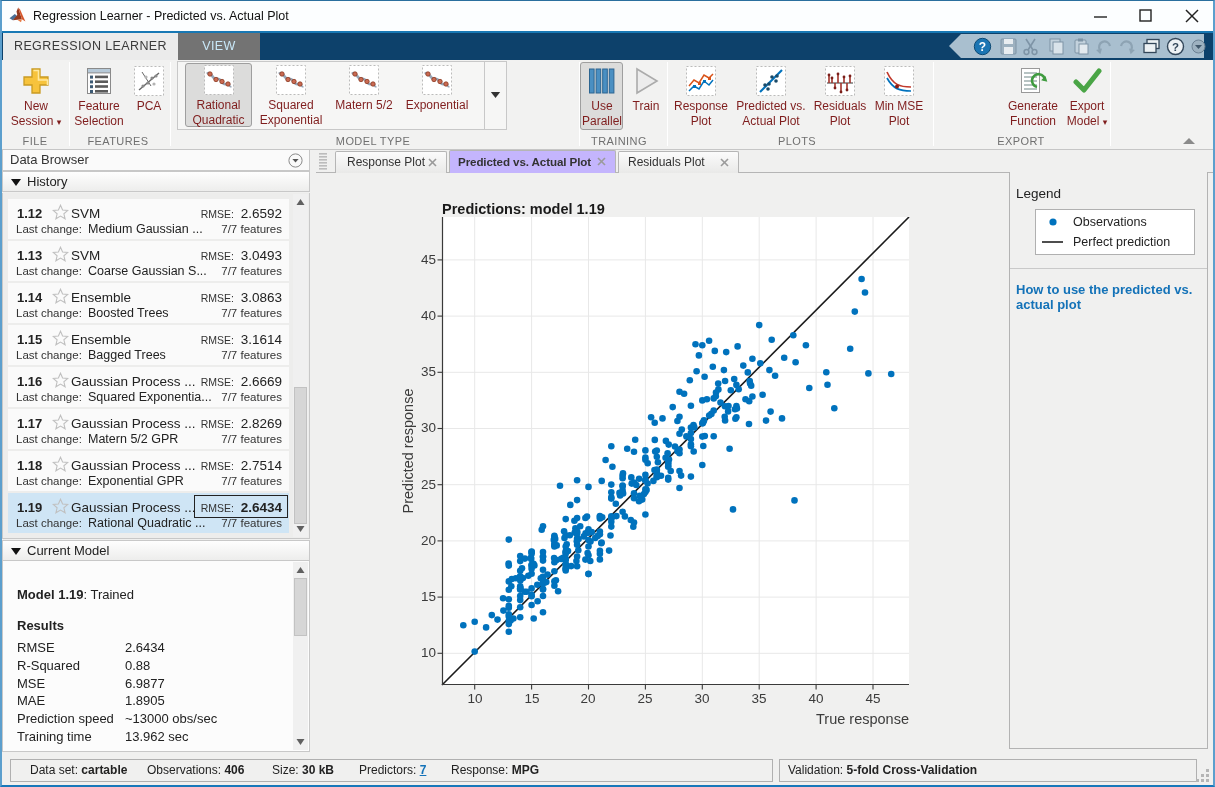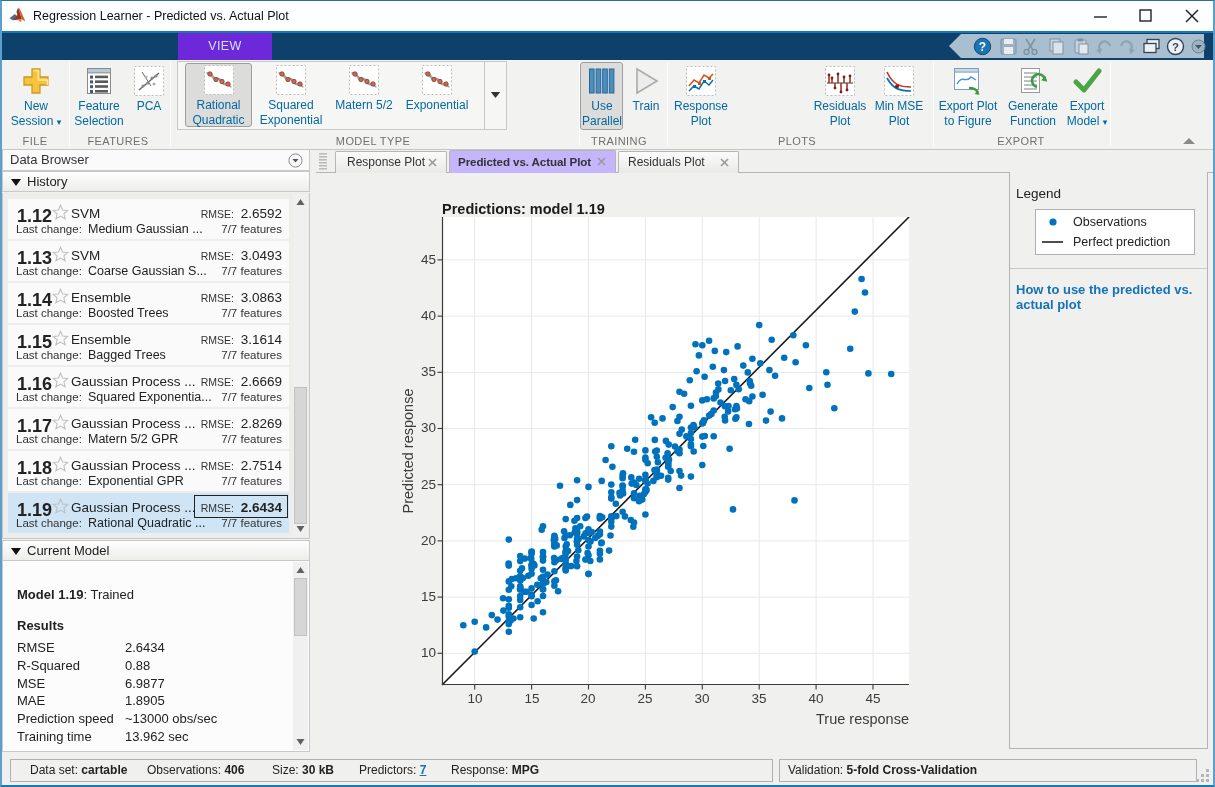--- a/index.html
+++ b/index.html
@@ -62,6 +62,7 @@
 
 <div class="tabbar">
  <div class="topline"></div>
+ <div class="tab-rl">REGRESSION LEARNER</div>
  <div class="tab-view">VIEW</div>
  <div class="qat">
       <div class="notch"></div>

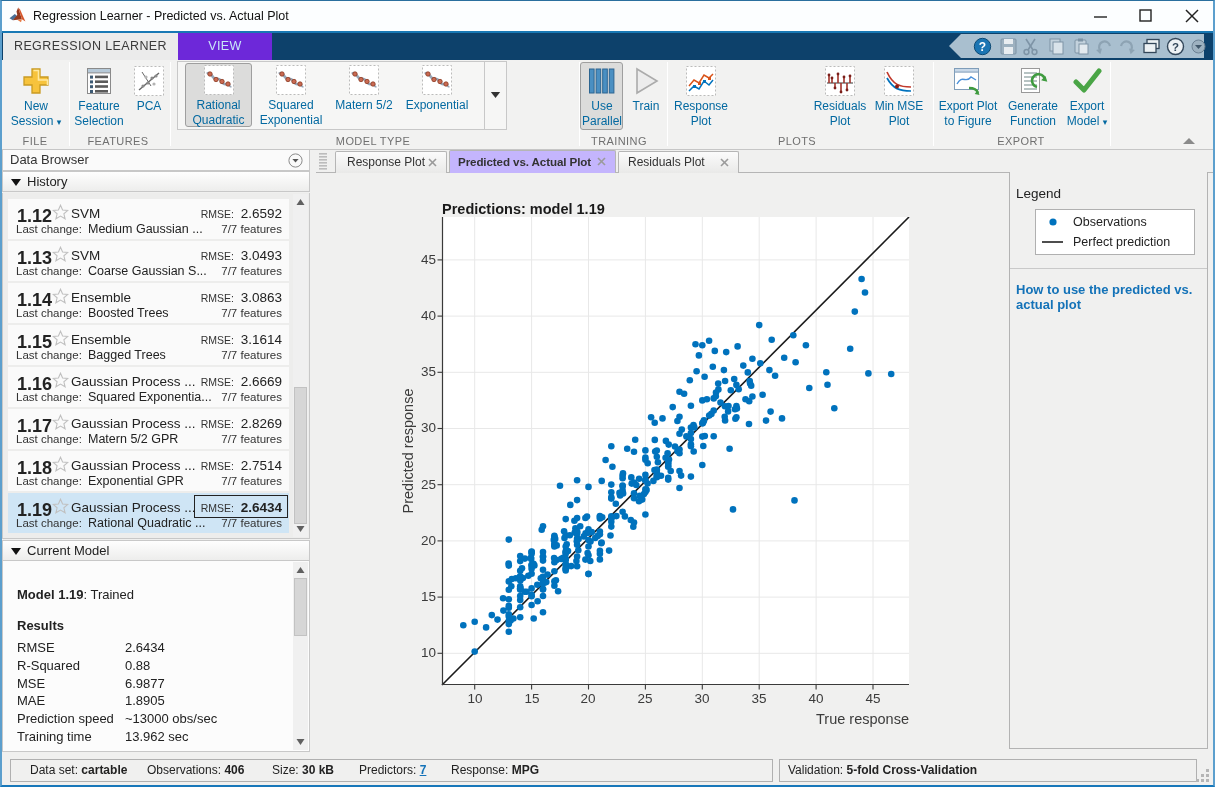--- a/index.html
+++ b/index.html
@@ -10,7 +10,7 @@
 .tabbar{position:absolute;left:2px;right:2px;top:31px;height:29px;background:#0d416b}
 .tabbar .topline{position:absolute;left:0;right:0;top:0;height:2px;background:#1878b4}
 .tab-rl{position:absolute;left:1px;top:2px;width:175px;height:27px;background:#ebebeb;color:#3a3a3a;font-size:12.5px;letter-spacing:.4px;text-align:center;line-height:27px}
-.tab-view{position:absolute;left:176px;top:2px;width:94px;height:27px;background:#6d28d9;color:#c9e8f8;font-size:12.5px;letter-spacing:.4px;text-align:center;line-height:27px}
+.tab-view{position:absolute;left:176px;top:2px;width:82px;height:27px;background:#737373;color:#c9e8f8;font-size:12.5px;letter-spacing:.4px;text-align:center;line-height:27px}
 .qat{position:absolute;right:9px;top:3px;width:243px;height:24px;background:#a9bfcf}
 .qat .notch{position:absolute;left:-12px;top:0;width:0;height:0;border-top:12.5px solid transparent;border-bottom:12.5px solid transparent;border-right:12px solid #a9bfcf}
 .toolstrip{position:absolute;left:2px;right:2px;top:60px;height:90px;background:#f2f2f1;border-bottom:1px solid #c6c6c6}

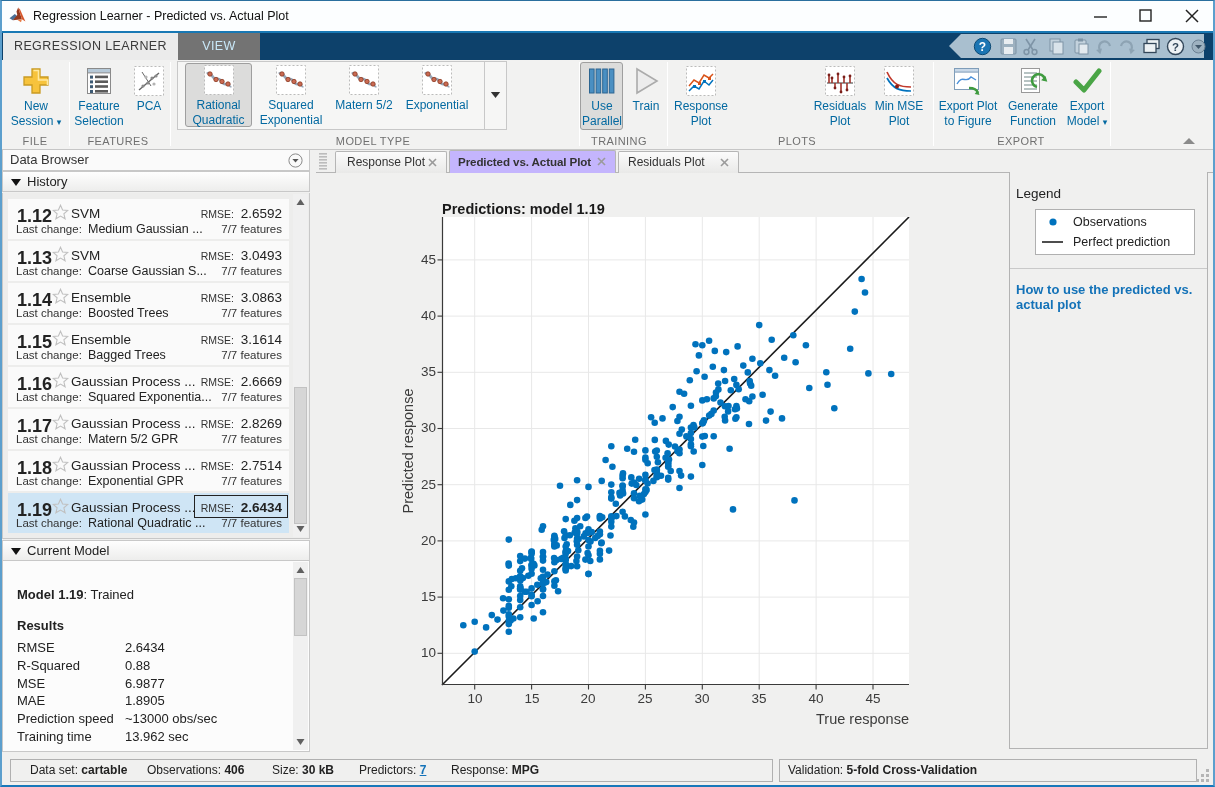--- a/index.html
+++ b/index.html
@@ -16,7 +16,7 @@
 .toolstrip{position:absolute;left:2px;right:2px;top:60px;height:90px;background:#f2f2f1;border-bottom:1px solid #c6c6c6}
 .sec-sep{position:absolute;top:2px;bottom:3px;width:1px;background:#dadada;border-right:1px solid #fff}
 .sec-label{position:absolute;bottom:2px;font-size:11px;color:#707070;letter-spacing:.4px;transform:translateX(-50%)}
-.ts-btn{position:absolute;text-align:center;font-size:12px;color:#0369a1;line-height:14.5px}
+.ts-btn{position:absolute;text-align:center;font-size:12px;color:#7f1d1d;line-height:14.5px}
 .ts-btn .ic{display:block;margin:0 auto 3px}
 .dbrowser{position:absolute;left:2px;top:150px;width:308px;height:607px}
 .db-head{position:absolute;left:0;top:0;width:308px;height:21px;background:#fafafa;border:1px solid #c8c8c8;border-top:none;font-size:13px;color:#333;line-height:20px;padding-left:7px}

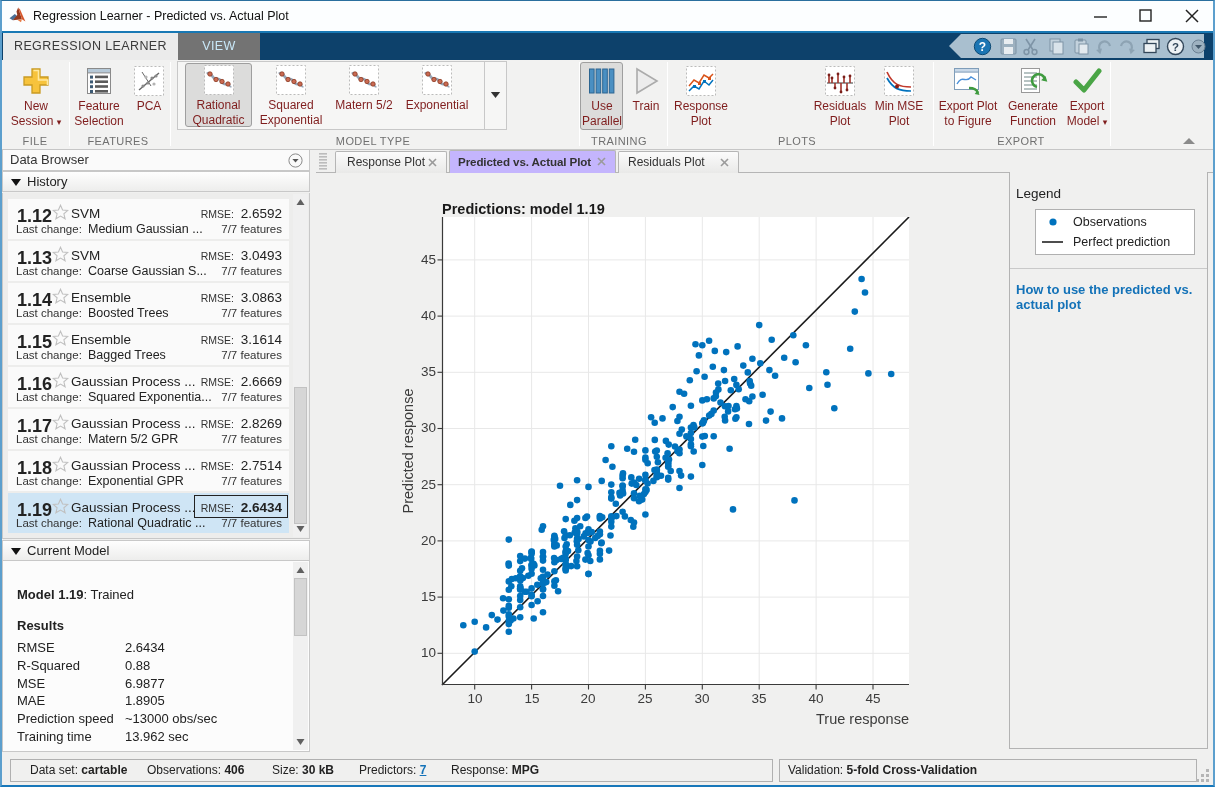--- a/index.html
+++ b/index.html
@@ -242,6 +242,19 @@
         <rect x="22" y="11" width="3" height="3" fill="#d95319"></rect>
       </svg>
       <div>Response<br>Plot</div>
+    </div>
+<div class="ts-btn" style="left:731px;top:6px;width:76px">
+      <svg class="ic" width="30" height="30" viewBox="0 0 30 30">
+        <rect x="0.5" y="0.5" width="29" height="29" fill="#fff" stroke="#bbb" stroke-dasharray="2,2"></rect>
+        <line x1="4" y1="26" x2="26" y2="4" stroke="#0072bd" stroke-width="2.2"></line>
+        <circle cx="9" cy="19" r="1.8" fill="#1a4a68"></circle>
+        <circle cx="13" cy="18" r="1.8" fill="#1a4a68"></circle>
+        <circle cx="16" cy="11" r="1.8" fill="#1a4a68"></circle>
+        <circle cx="21" cy="10" r="1.8" fill="#1a4a68"></circle>
+        <circle cx="12" cy="23" r="1.8" fill="#1a4a68"></circle>
+        <circle cx="20" cy="15" r="1.8" fill="#1a4a68"></circle>
+      </svg>
+      <div>Predicted vs.<br>Actual Plot</div>
     </div>
 <div class="ts-btn" style="left:808px;top:6px;width:60px">
       <svg class="ic" width="30" height="30" viewBox="0 0 30 30">

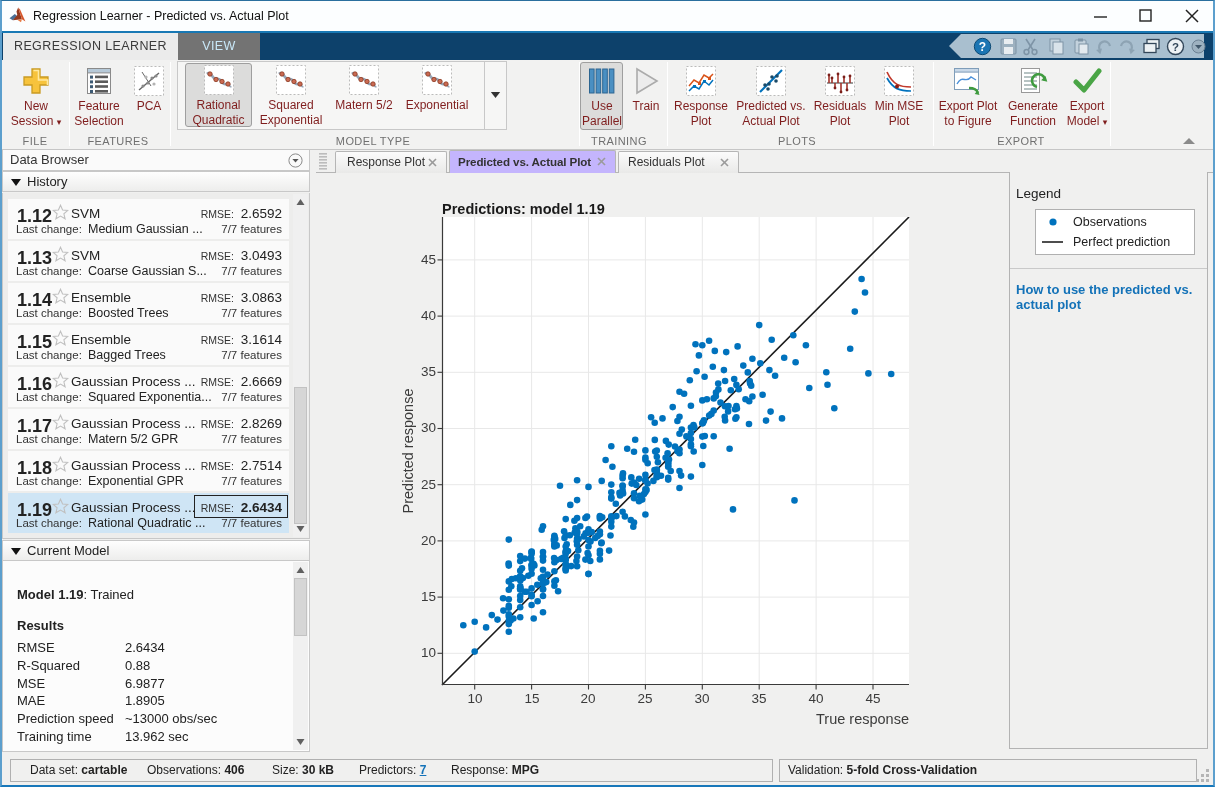--- a/index.html
+++ b/index.html
@@ -287,16 +287,6 @@
         <circle cx="13" cy="20.5" r="2" fill="#8c1d12"></circle>
       </svg>
       <div>Min MSE<br>Plot</div>
-    </div>
-<div class="ts-btn" style="left:934px;top:6px;width:64px">
-      <svg class="ic" width="32" height="30" viewBox="0 0 32 30">
-        <rect x="2.5" y="2.5" width="24" height="21" fill="#fff" stroke="#7f9db9"></rect>
-        <rect x="2.5" y="2.5" width="24" height="3.6" fill="#c8d8e8" stroke="#7f9db9"></rect>
-        <path d="M5,18 C10,8 14,18 19,11 L24,14" fill="none" stroke="#4a90d9" stroke-width="1.4"></path>
-        <path d="M17,22 C22,22 25,24 26,27" fill="none" stroke="#3f9b3f" stroke-width="2.4"></path>
-        <path d="M27.5,29 l-4.8,-1 l3,-4 Z" fill="#3f9b3f"></path>
-      </svg>
-      <div>Export Plot<br>to Figure</div>
     </div>
 <div class="ts-btn" style="left:1000px;top:6px;width:62px">
       <svg class="ic" width="32" height="30" viewBox="0 0 32 30">

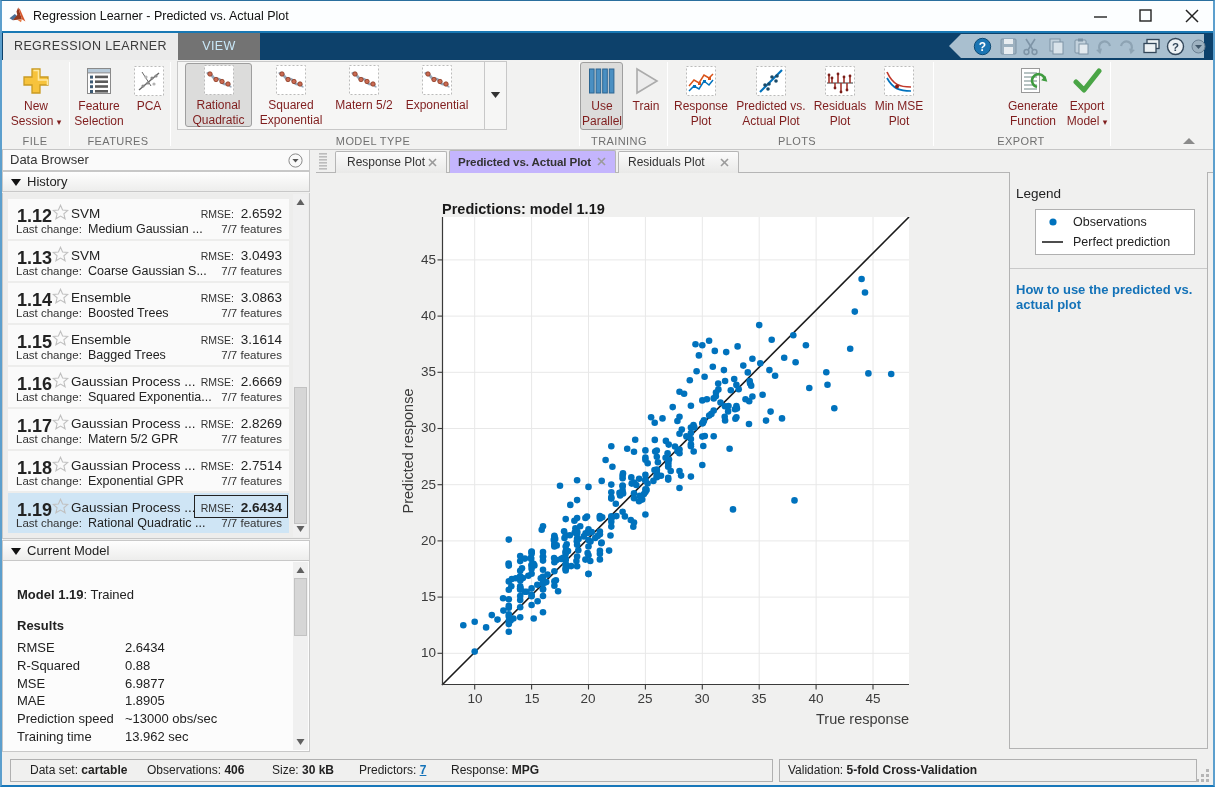--- a/index.html
+++ b/index.html
@@ -24,7 +24,7 @@
 .sect-head .tri{position:absolute;left:8px;top:7px;width:0;height:0;border-left:5.5px solid transparent;border-right:5.5px solid transparent;border-top:7px solid #111}
 .hist{position:absolute;left:0;top:43px;width:308px;height:346px;background:#ededec;border:1px solid #c8c8c8;border-top:none}
 .card{position:absolute;left:5px;width:281px;height:40px;background:#fafafa;font-size:13px;color:#222}
-.card .num{position:absolute;left:9px;top:7px;font-weight:bold;font-size:18px}
+.card .num{position:absolute;left:9px;top:7px;font-weight:bold;font-size:13px}
 .card .typ{position:absolute;left:63px;top:7px;font-size:13.5px}
 .card .rmsel{position:absolute;right:55px;top:9px;font-size:10.5px;color:#333}
 .card .rmsev{position:absolute;right:7px;top:7px;font-size:13.5px}

